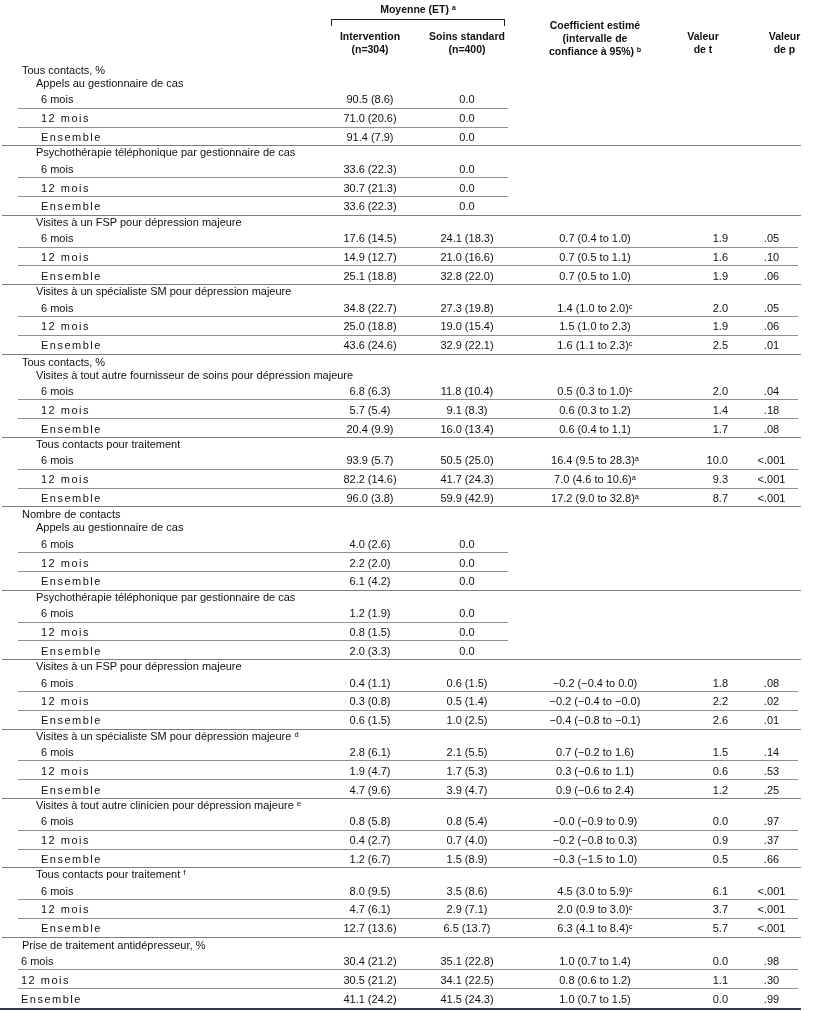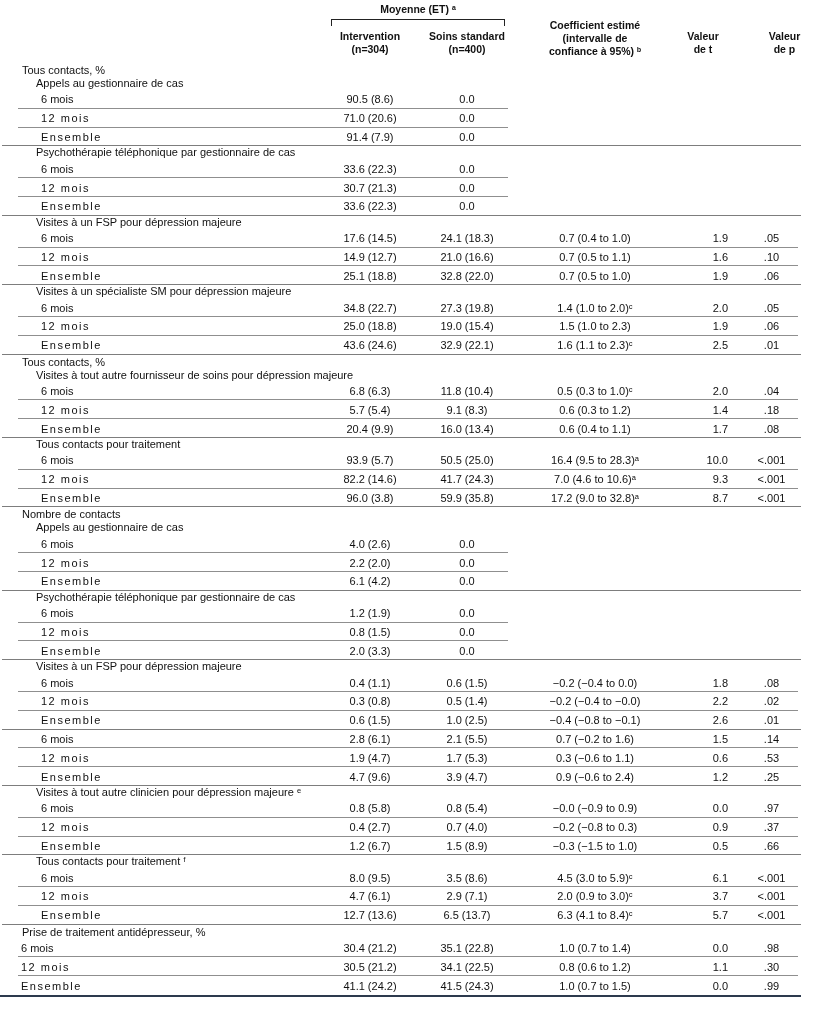--- a/index.html
+++ b/index.html
@@ -228,7 +228,7 @@
       <div class="row">
         <span class="row-label ls">Ensemble</span>
         <span class="c-int">96.0 (3.8)</span>
-        <span class="c-std">59.9 (35.8)</span>
+        <span class="c-std">59.9 (42.9)</span>
         <span class="c-coef">17.2 (9.0 to 32.8)ᵃ</span>
         <span class="c-t">8.7</span>
         <span class="c-p">&lt;.001</span>

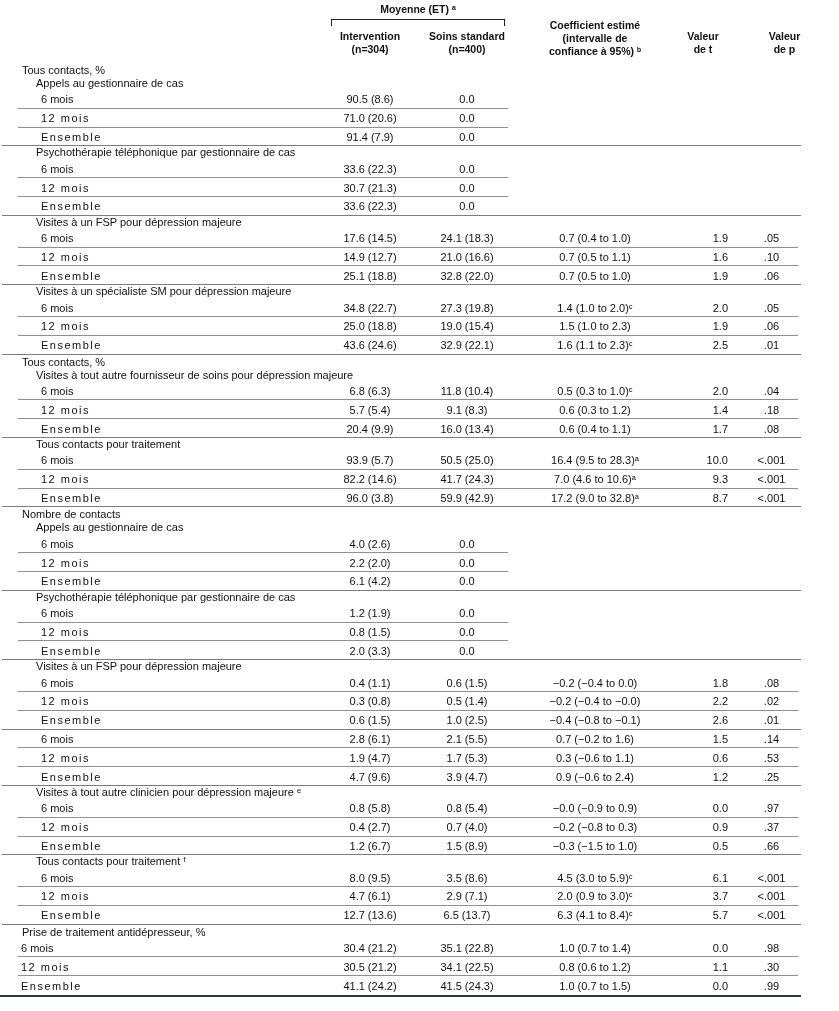--- a/index.html
+++ b/index.html
@@ -319,6 +319,7 @@
         <span class="c-p">.01</span>
         <div class="rule sep"></div>
       </div>
+      <div class="grp-label">Visites à un spécialiste SM pour dépression majeure ᵈ</div>
       <div class="row">
         <span class="row-label">6 mois</span>
         <span class="c-int">2.8 (6.1)</span>

